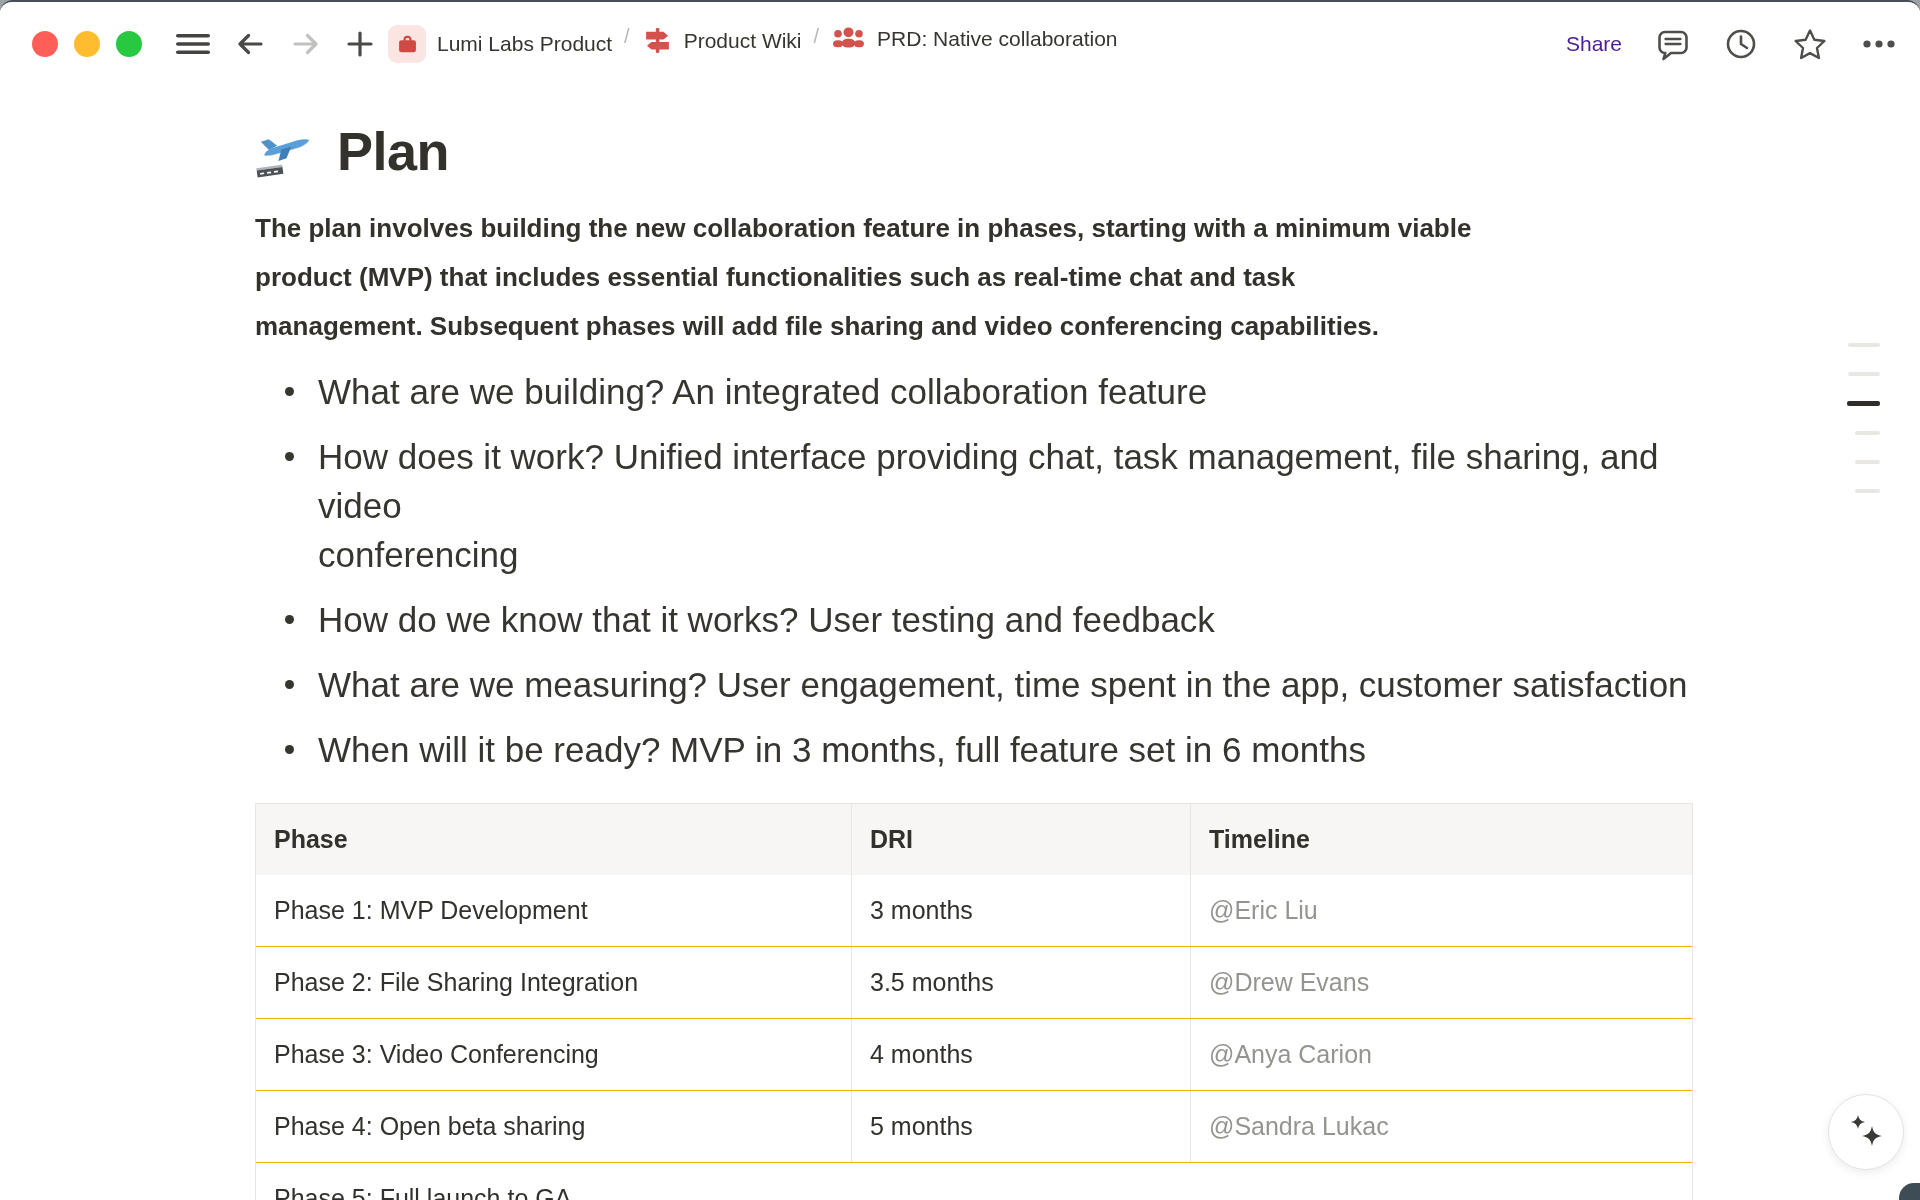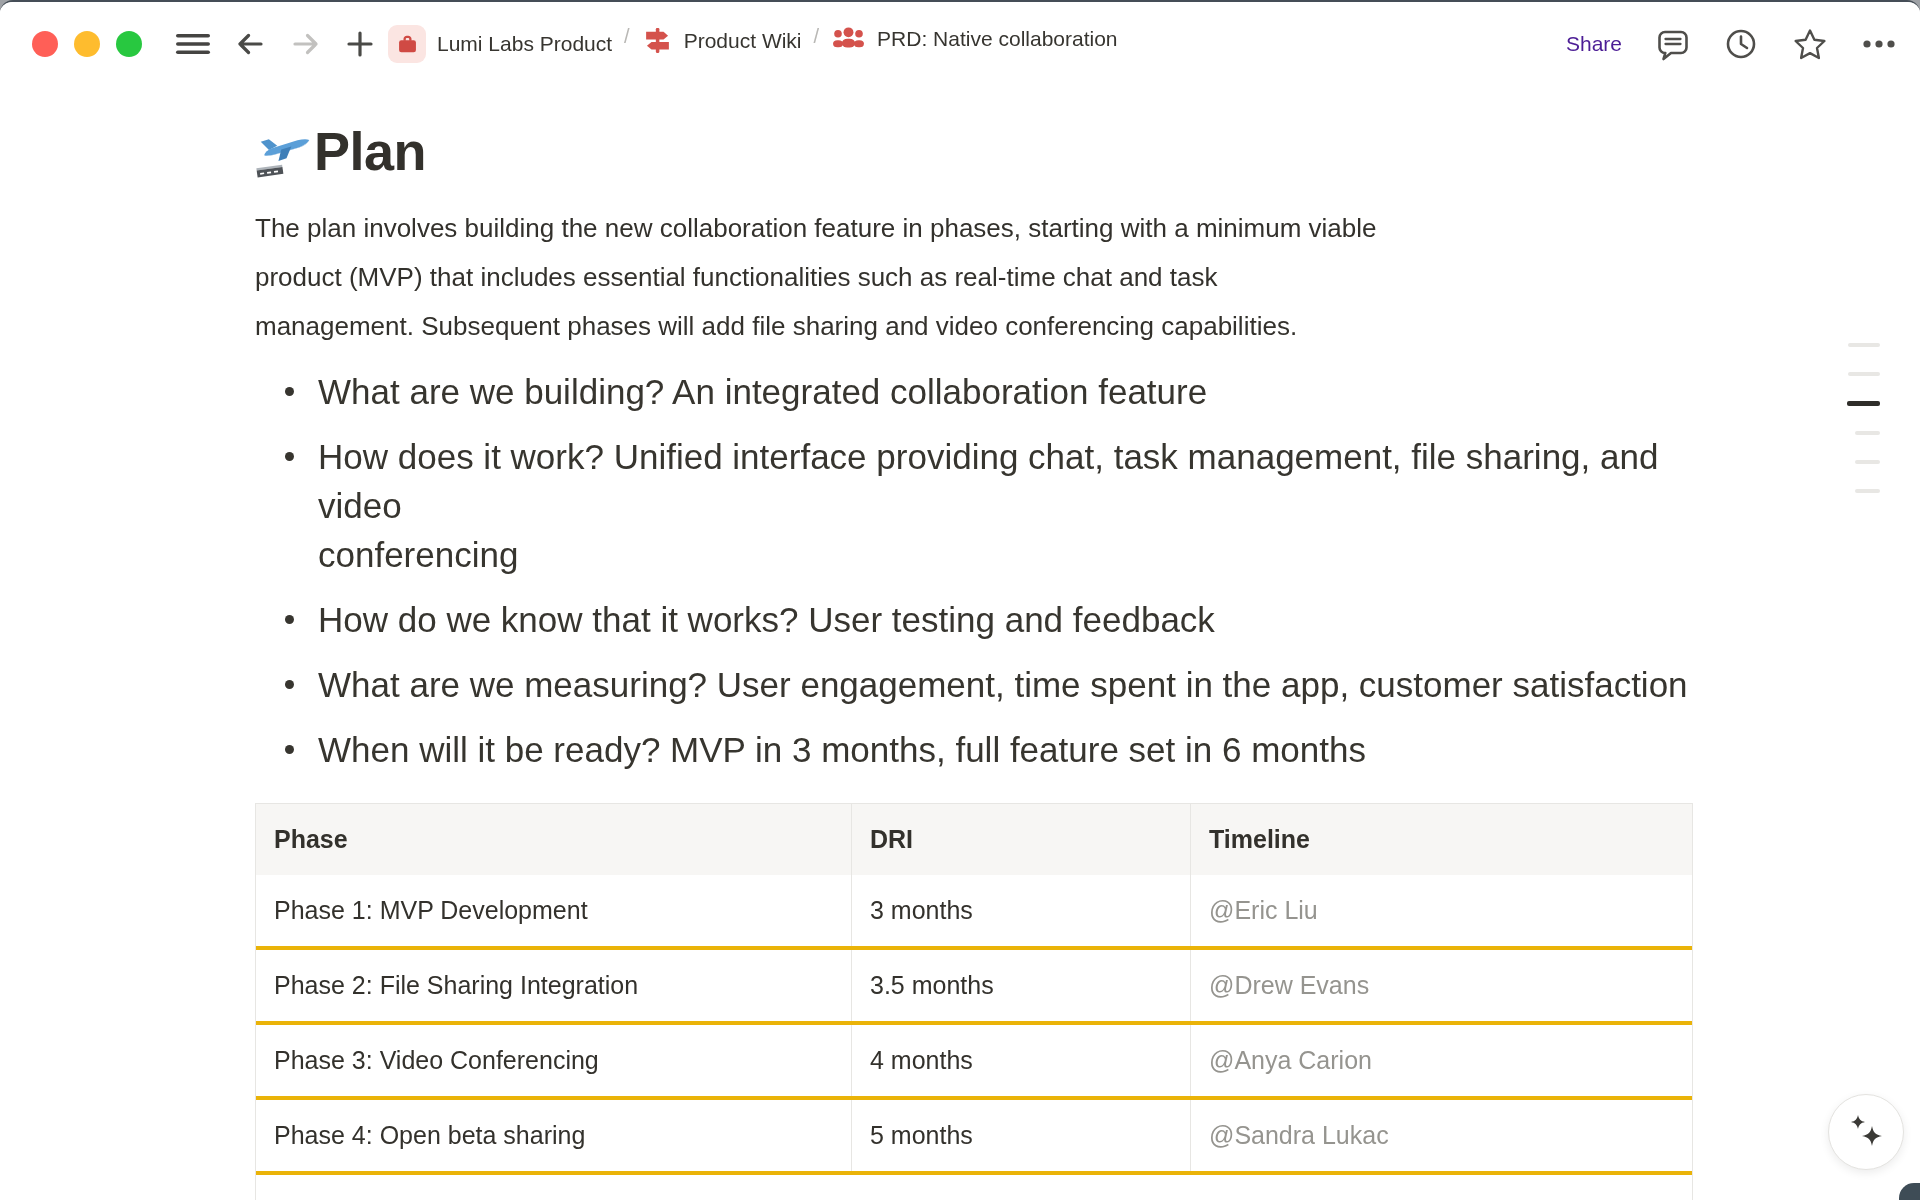--- a/index.html
+++ b/index.html
@@ -40,7 +40,7 @@
           font-family:inherit; font-weight:500; }
   
   .content{ margin-left:255px; width:1460px; }
-  .doc-title{ margin-top:34px; display:flex; align-items:center; gap:1px; }
+  .doc-title{ margin-top:34px; display:flex; align-items:center; gap:24px; }
   .doc-title h1{ font-size:54px; font-weight:700; letter-spacing:-0.5px; color:#33312c; }
   .emoji-btn{ background:none; border:none; cursor:pointer; padding:0; line-height:0; }
   .intro{ margin-top:22px; font-size:26px; line-height:49px; color:#33312c; white-space:pre-line; }

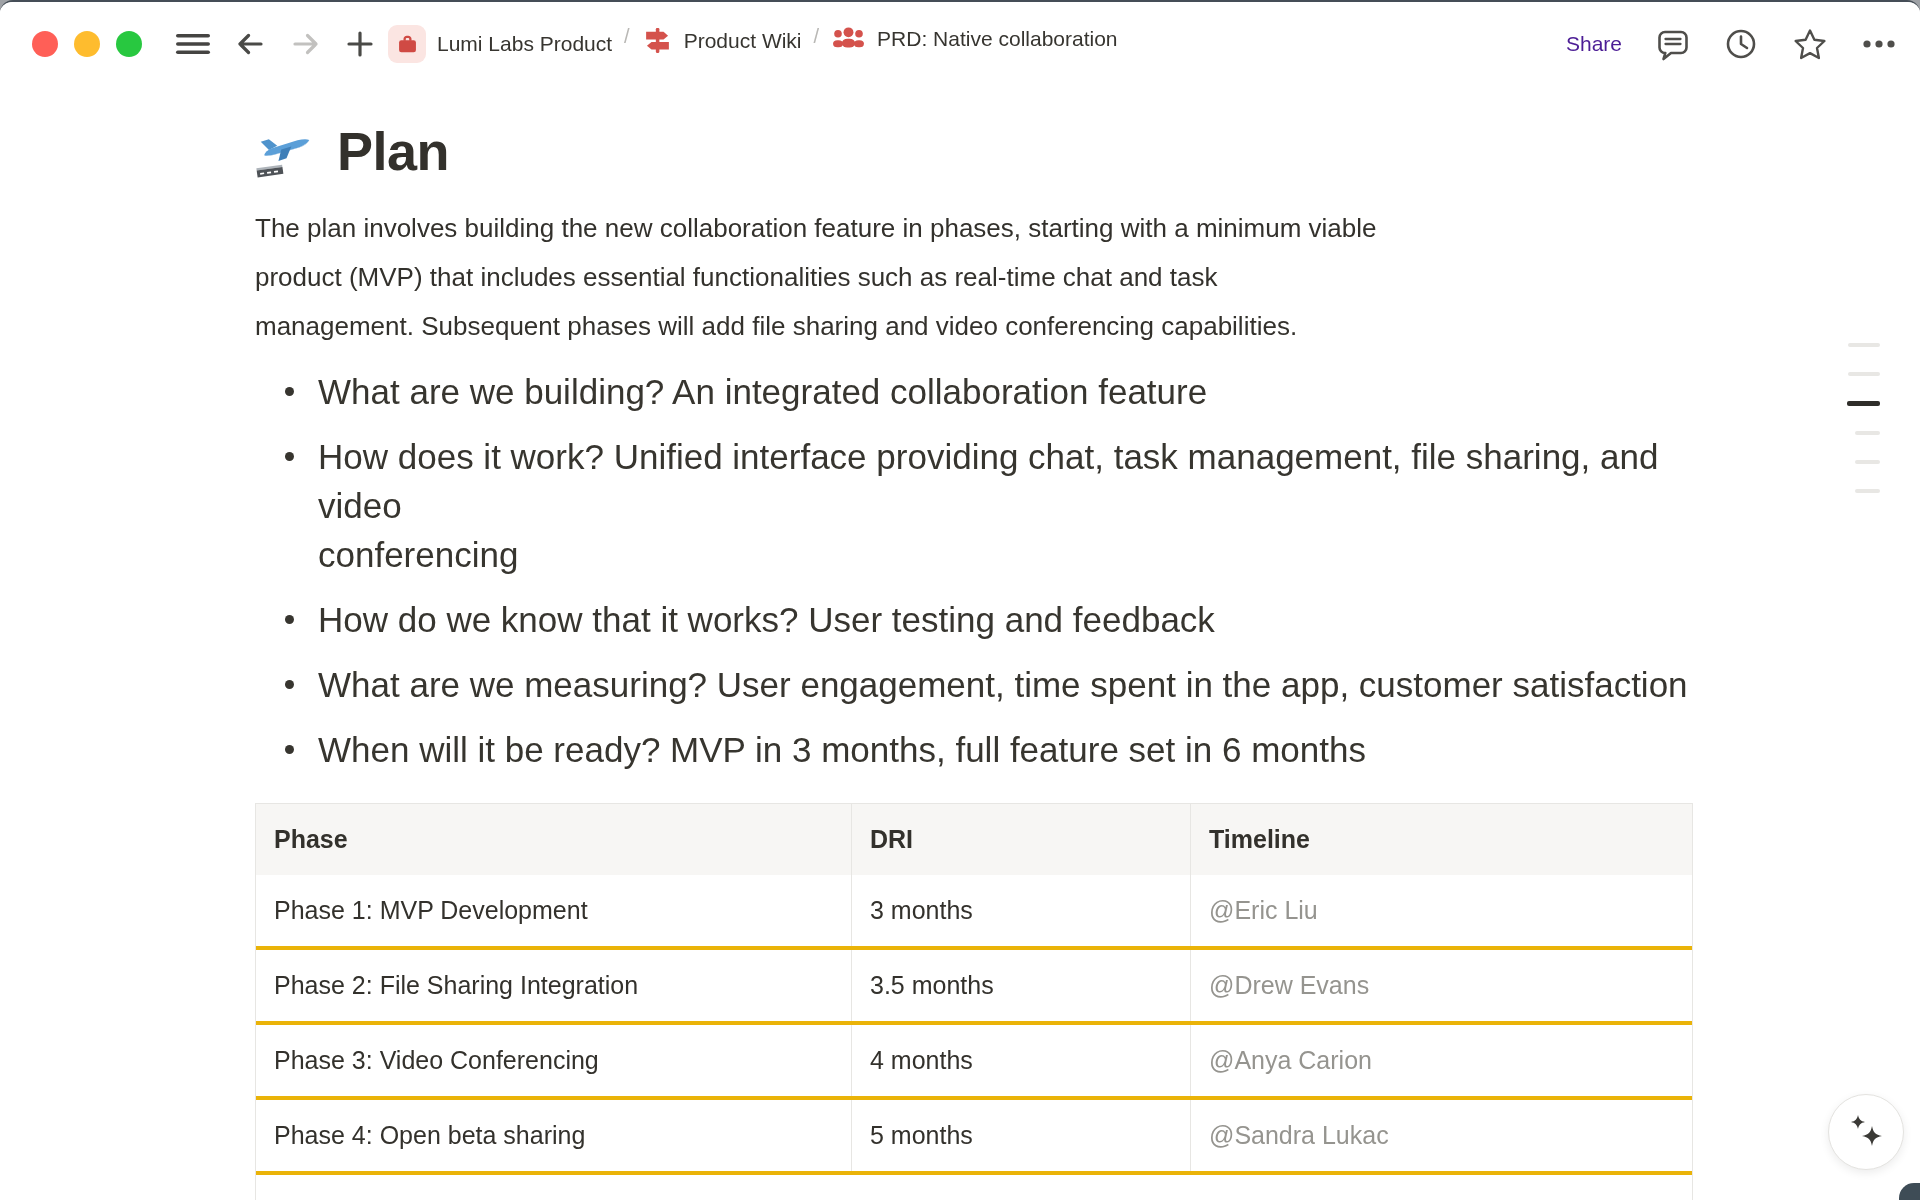--- a/index.html
+++ b/index.html
@@ -43,7 +43,7 @@
   .doc-title{ margin-top:34px; display:flex; align-items:center; gap:24px; }
   .doc-title h1{ font-size:54px; font-weight:700; letter-spacing:-0.5px; color:#33312c; }
   .emoji-btn{ background:none; border:none; cursor:pointer; padding:0; line-height:0; }
-  .intro{ margin-top:22px; font-size:26px; line-height:49px; color:#33312c; white-space:pre-line; }
+  .intro{ margin-top:22px; font-size:26px; line-height:49px; color:#33312c; white-space:pre-line;font-weight:bold; }
   .bullets{ list-style:none; margin-top:16px; }
   .bullets li{ position:relative; padding-left:63px; font-size:35px; line-height:49px;
                margin-bottom:16px; }

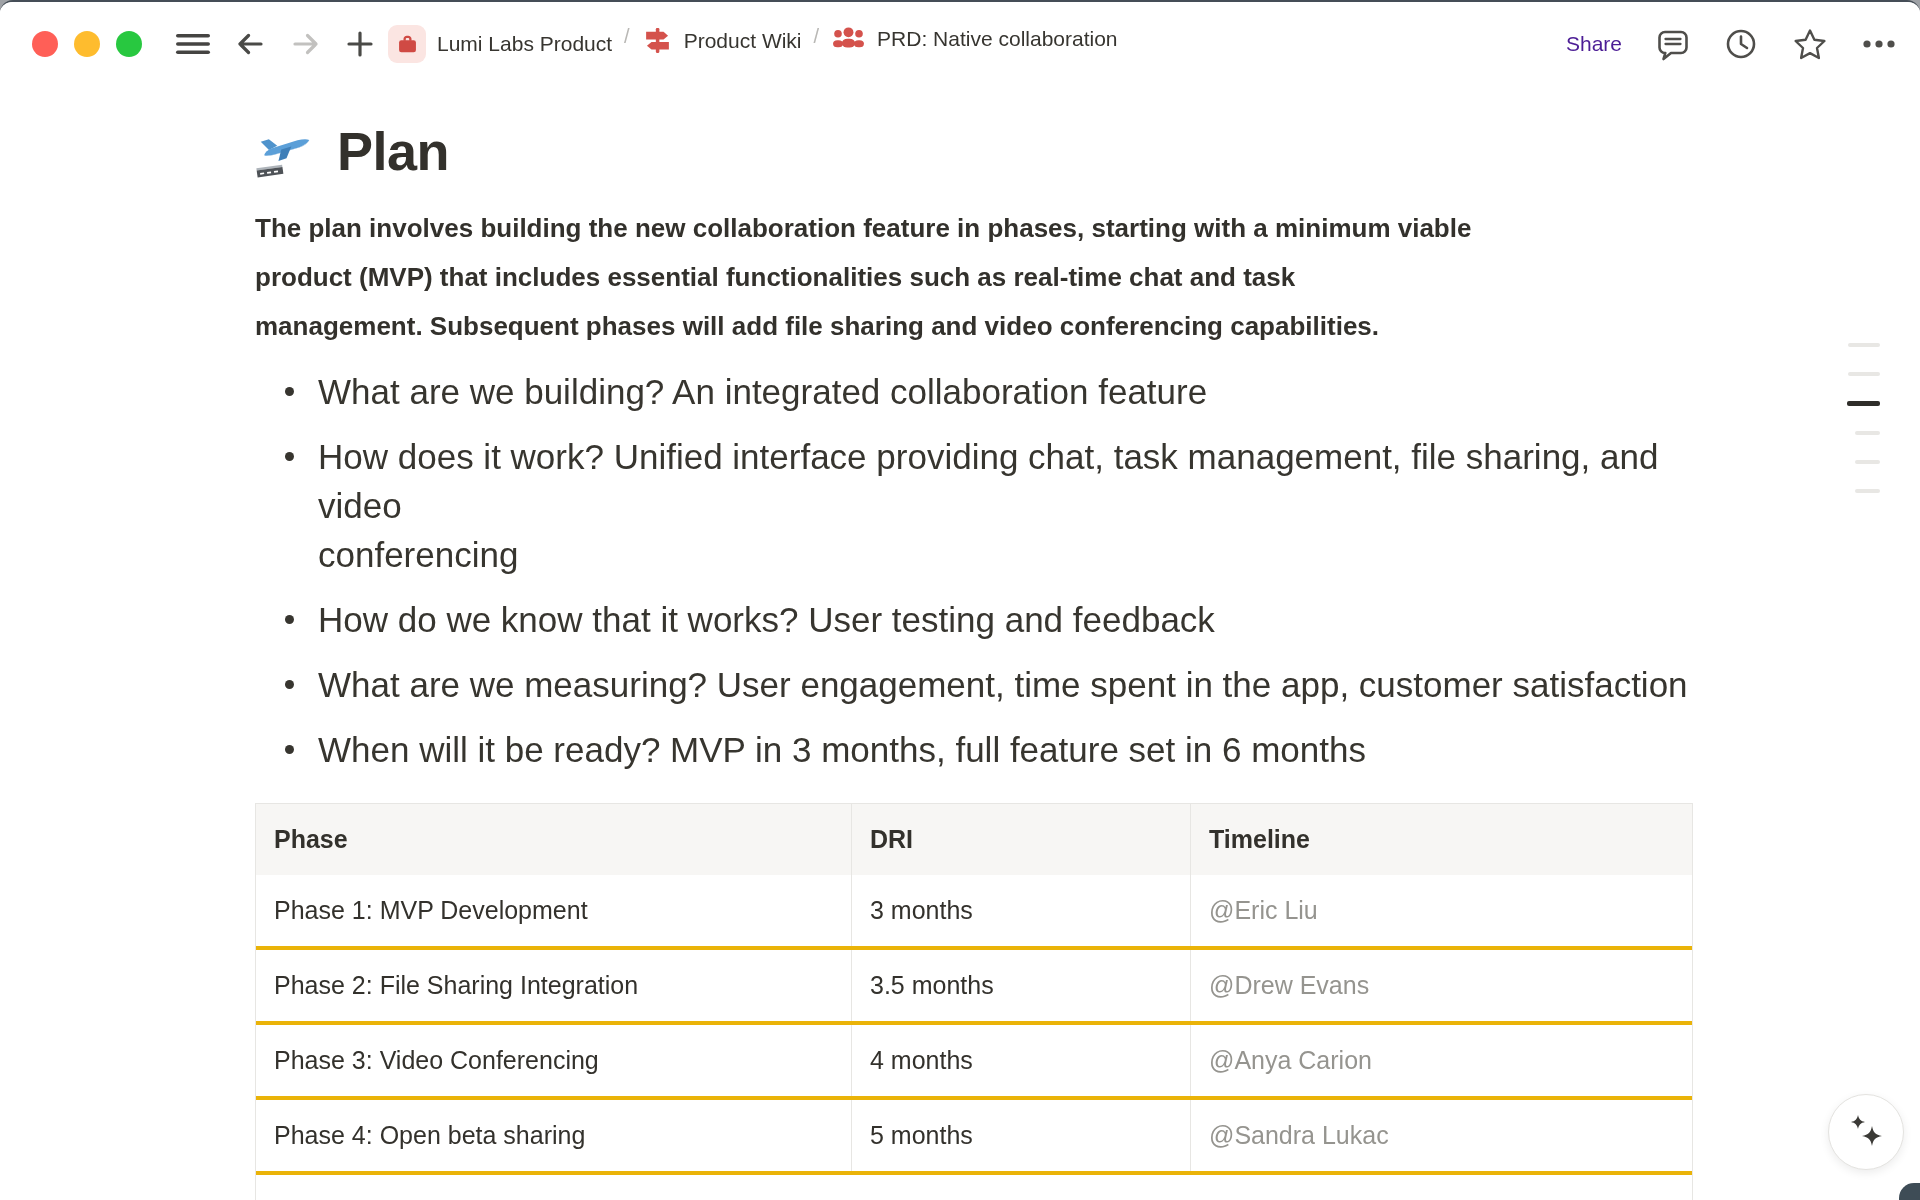--- a/index.html
+++ b/index.html
@@ -53,7 +53,7 @@
   
   .table{ width:1438px; margin-top:29px; border:1px solid #e7e6e3; }
   .tr{ display:grid; grid-template-columns:596px 339px 423px; }
-  .tr + .tr{ border-top:4px solid #eab308; }
+  .tr + .tr{ border-top:1px solid #eab308; }
   .td{ height:71px; display:flex; align-items:center; padding:0 18px; font-size:25px;
        border-right:1px solid #e7e6e3; color:#33312c; cursor:text; }
   .td:last-child{ border-right:none; }

